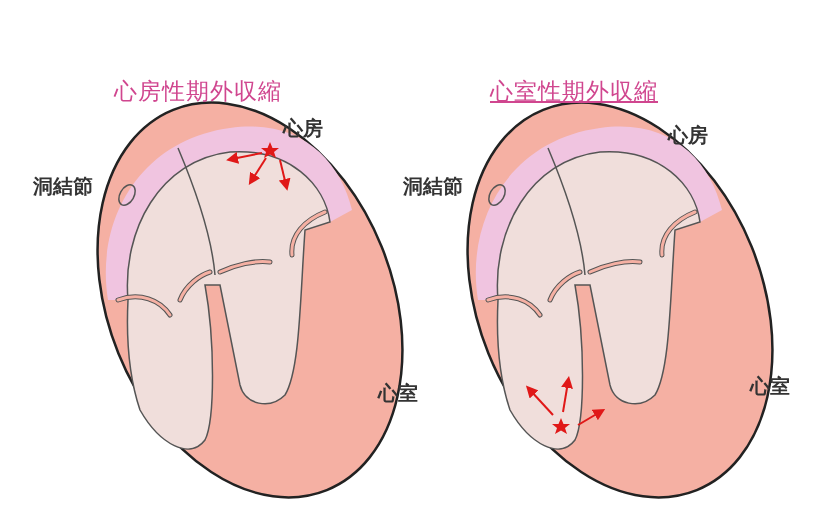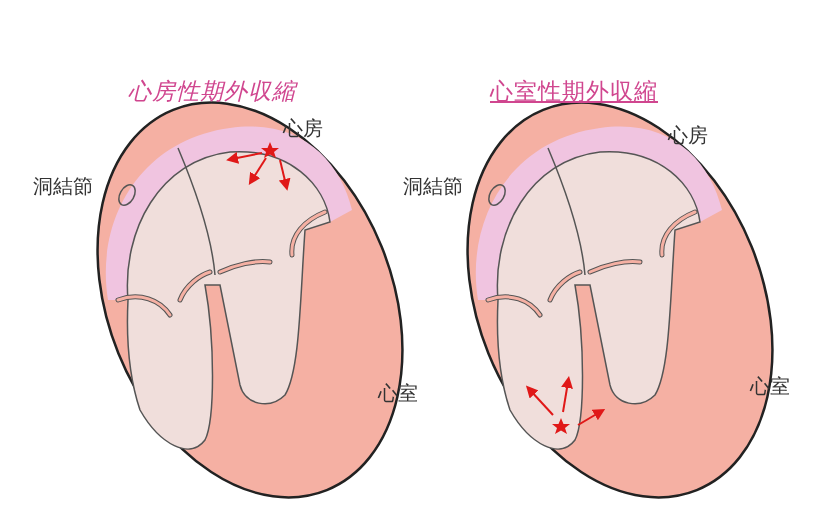--- a/index.html
+++ b/index.html
@@ -79,7 +79,7 @@
   </g>
 </svg>
 
-<div class="title" style="left:128px; top:76px;font-style:italic;">心房性期外収縮</div>
+<div class="title" style="left:114px; top:76px;">心房性期外収縮</div>
 <div class="lbl" style="left:283px; top:115px;">心房</div>
 <div class="lbl" style="left:33px; top:173px;">洞結節</div>
 <div class="lbl" style="left:378px; top:380px;">心室</div>

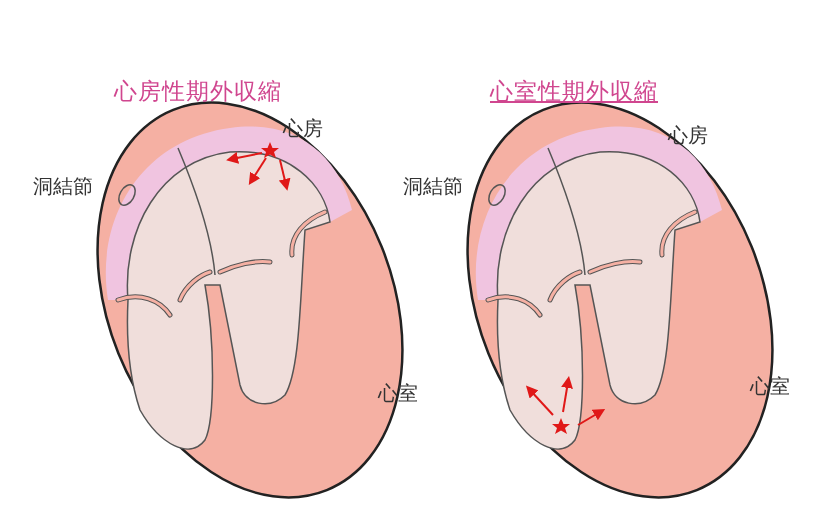--- a/index.html
+++ b/index.html
@@ -6,7 +6,7 @@
   body { width:839px; height:521px; position:relative; overflow:hidden;
          font-family:"DejaVu Sans", sans-serif; }
   .title { position:absolute; font-size:23px; color:#d0468f; letter-spacing:1px; }
-  .lbl { position:absolute; font-size:20px; color:#333333; }
+  .lbl { position:absolute; font-size:20px; color:#333333;font-weight:bold; }
   svg { position:absolute; left:0; top:0; }
 </style>
 </head>

